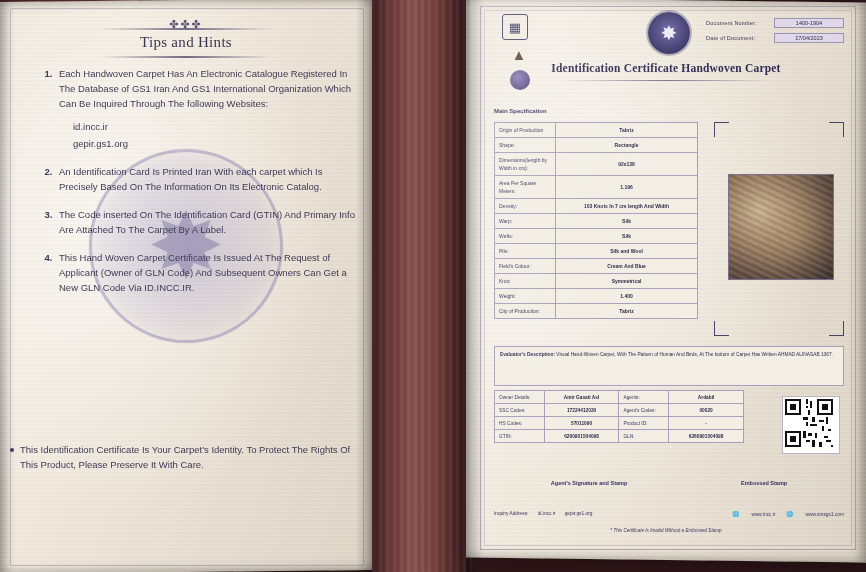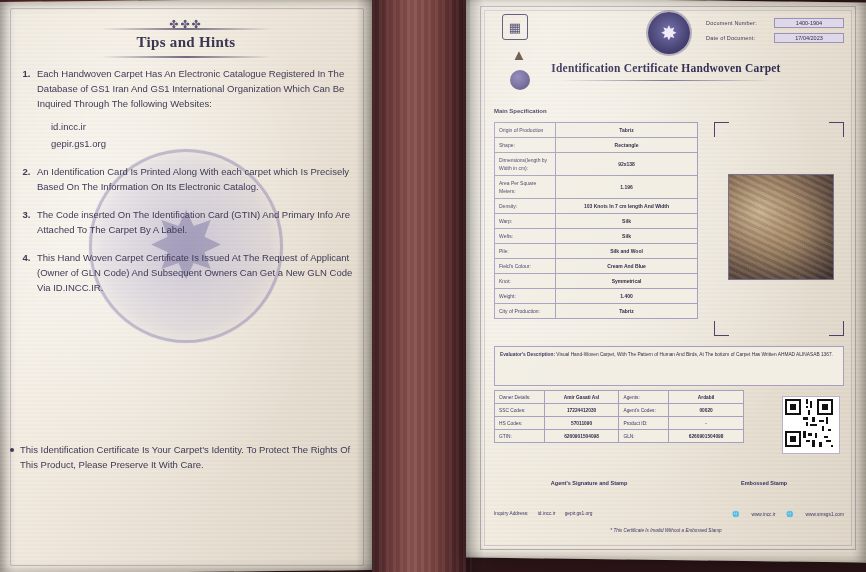--- a/index.html
+++ b/index.html
@@ -57,7 +57,7 @@
     font-size:11px;color:#5a5470;letter-spacing:2px;line-height:8px;
   }
   .title-text{
-    font-size:15px;font-weight:bold;color:#3a3550;margin-top:4px;letter-spacing:.3px;
+    font-size:15px;font-weight:normal;color:#3a3550;margin-top:4px;letter-spacing:.3px;
     font-family:"Liberation Serif",serif;
   }
   .title-rule{

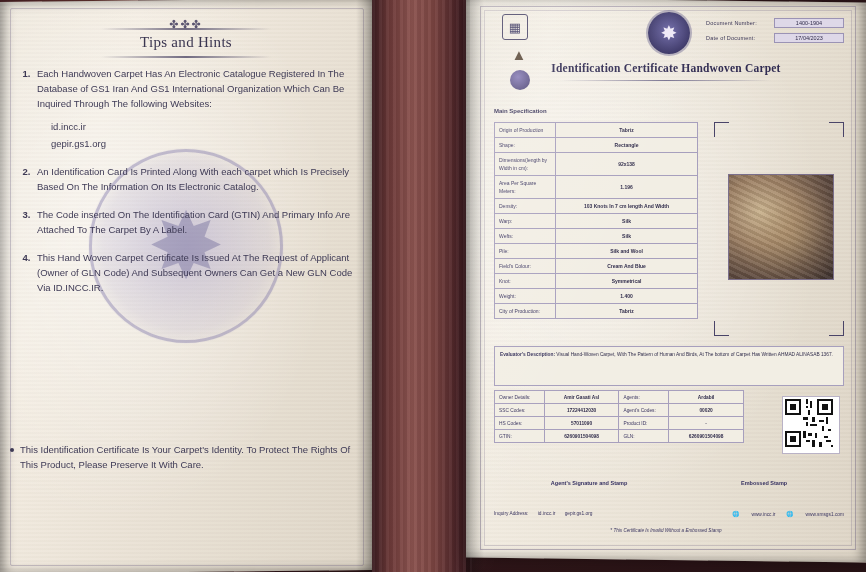--- a/index.html
+++ b/index.html
@@ -66,7 +66,7 @@
   }
   .title-rule.top{margin:0 auto 2px;}
   ol.tips{
-    position:absolute;left:11px;right:16px;top:66px;
+    position:absolute;left:33px;right:16px;top:66px;
     margin:0;padding:0 0 0 22px;
     color:#3e3a55;font-size:9.5px;line-height:15px;
   }

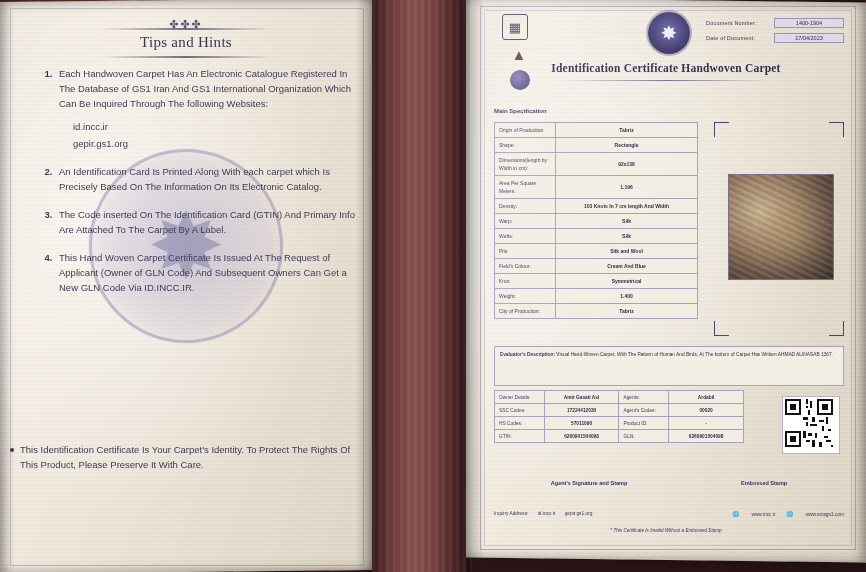--- a/index.html
+++ b/index.html
@@ -257,7 +257,7 @@
           <div>gepir.gs1.org</div>
         </div>
       </li>
-      <li><span>An Identification Card Is Printed Along With each carpet which Is Precisely Based On The Information On Its Electronic Catalog.</span></li>
+      <li><span>An Identification Card Is Printed Iran With each carpet which Is Precisely Based On The Information On Its Electronic Catalog.</span></li>
       <li><span>The Code inserted On The Identification Card (GTIN) And Primary Info Are Attached To The Carpet By A Label.</span></li>
       <li><span>This Hand Woven Carpet Certificate Is Issued At The Request of Applicant (Owner of GLN Code) And Subsequent Owners Can Get a New GLN Code Via ID.INCC.IR.</span></li>
     </ol>

